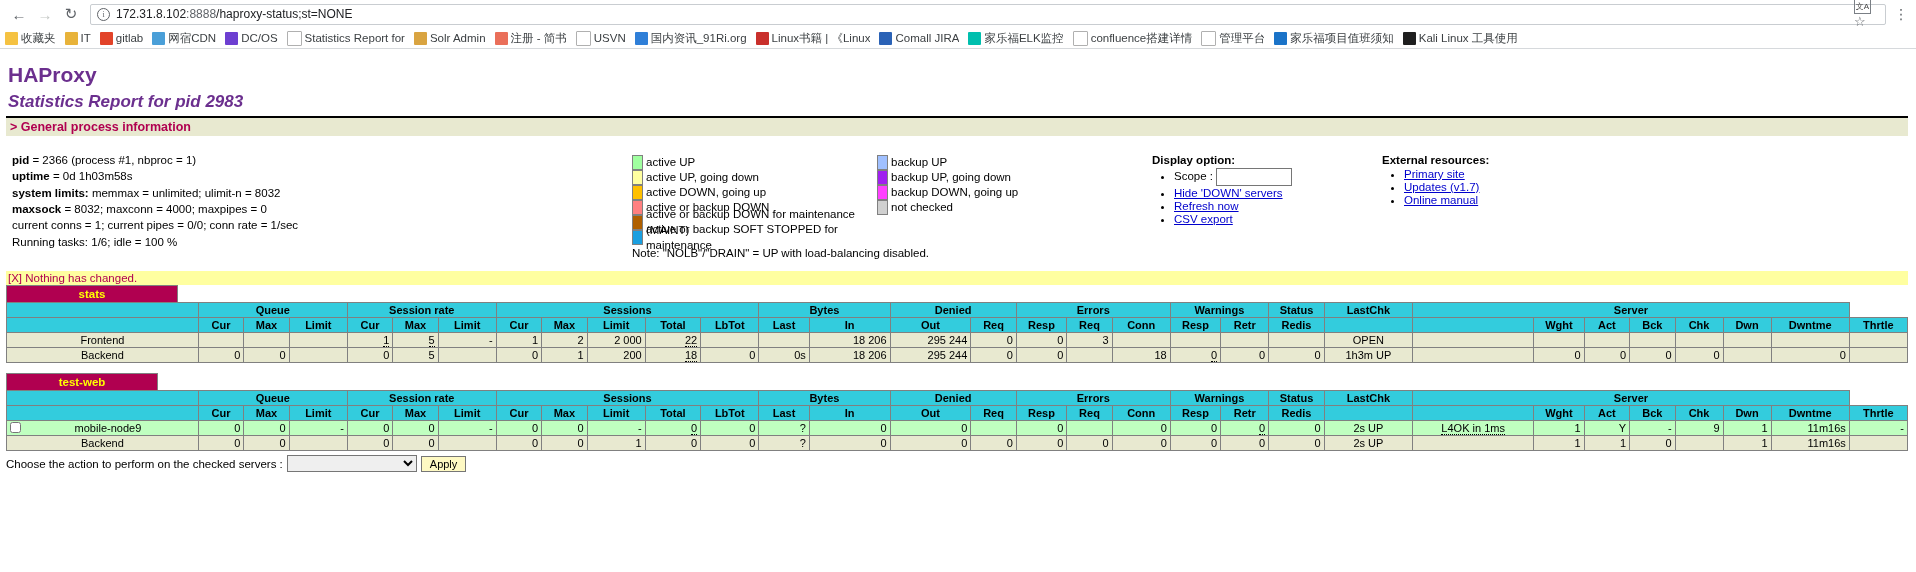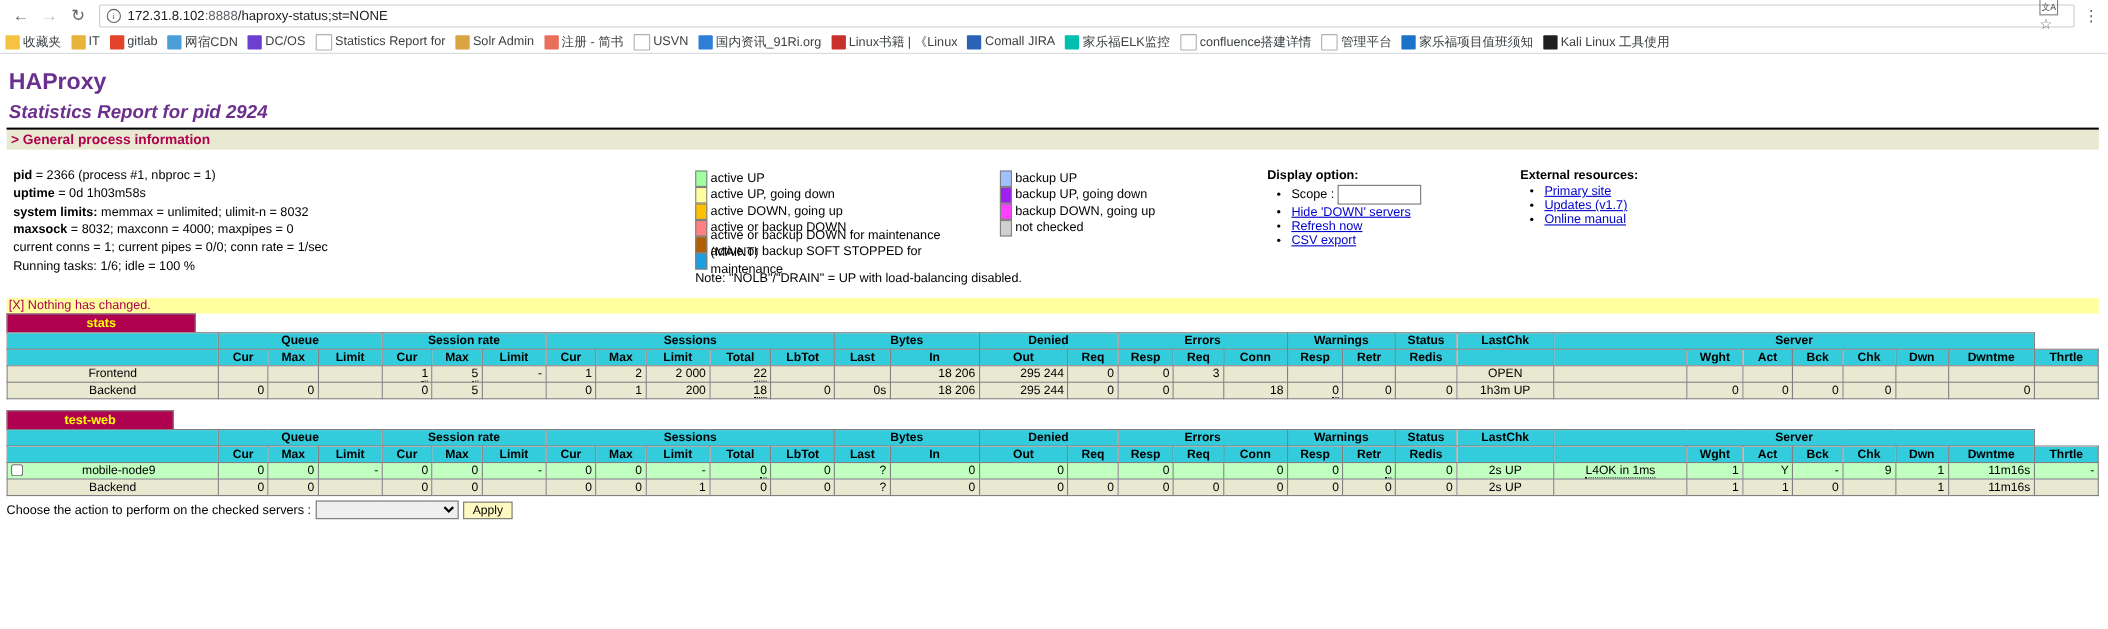--- a/index.html
+++ b/index.html
@@ -315,7 +315,7 @@
 <div class="page">
 
   <h1 class="hap">HAProxy</h1>
-  <h2 class="rep">Statistics Report for pid 2924</h2>
+  <h2 class="rep">Statistics Report for pid 2983</h2>
   <div class="hr-black"></div>
   <div class="section-bar">&gt; General process information</div>
 

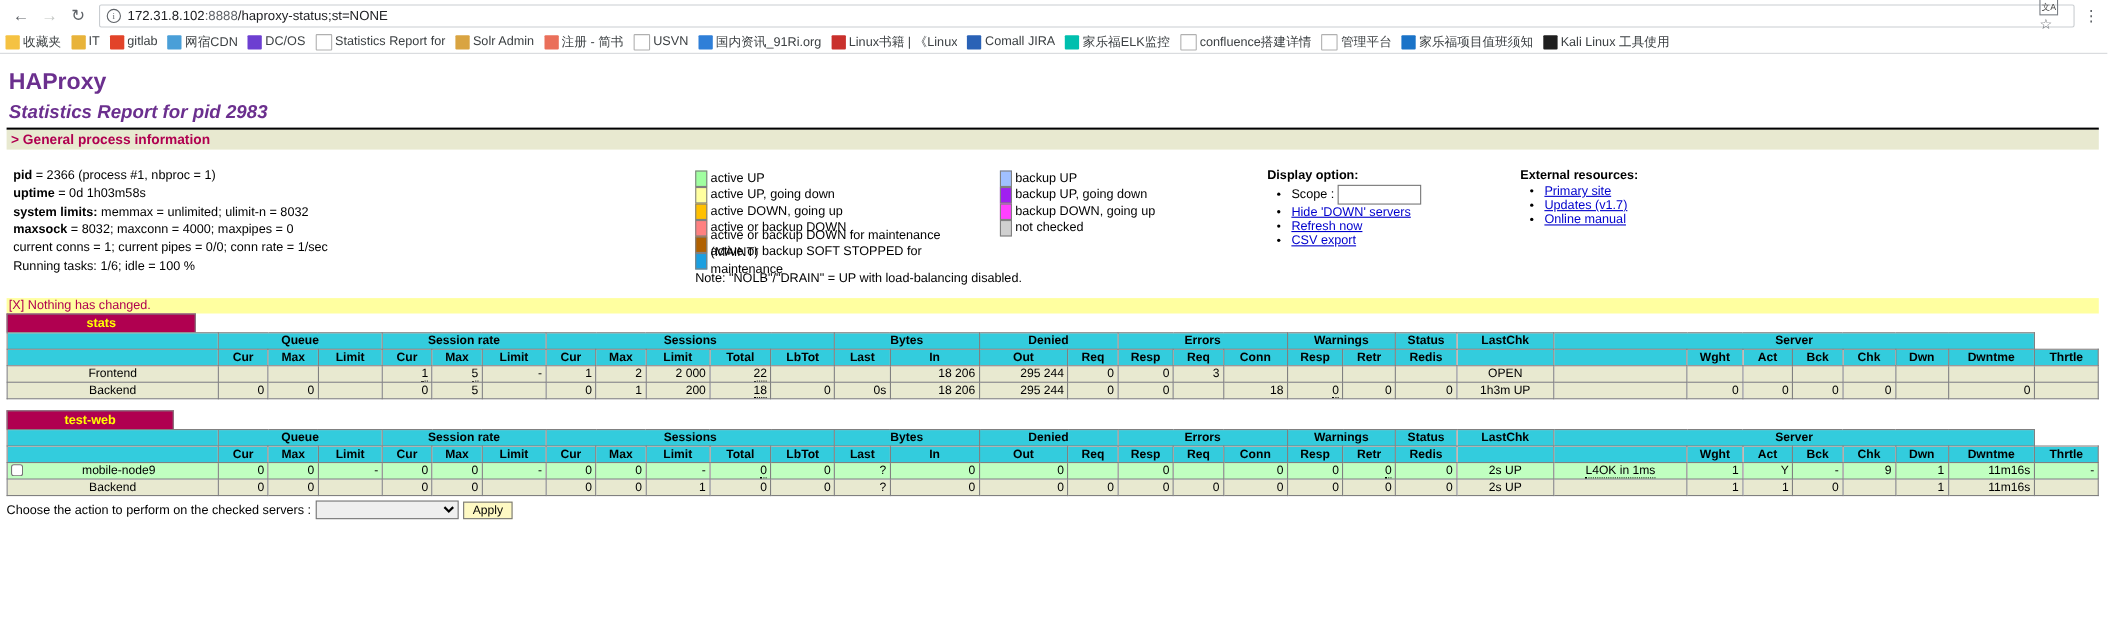--- a/index.html
+++ b/index.html
@@ -132,7 +132,7 @@
   .proc-info b { font-weight: bold; }
 
   .legend { width: 520px; font-size: 11.5px; line-height: 1.32; padding-top: 3px;}
-  .legend-cols { display: flex; gap: 32px; }
+  .legend-cols { display: flex; }
   .legend-col { }
   .legend-col.left { width: 245px; }
   .lg { display: flex; align-items: center; height: 15px; }

